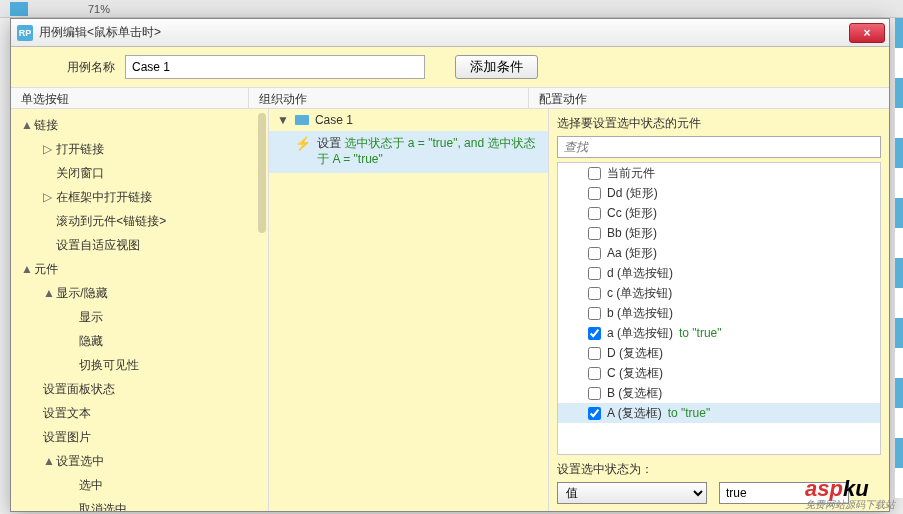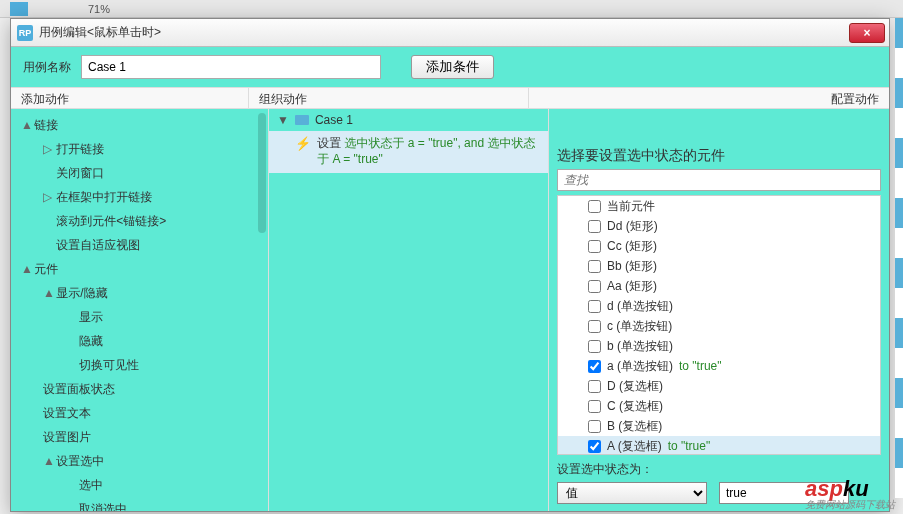--- a/index.html
+++ b/index.html
@@ -7,7 +7,7 @@
 .toolbar-bg { height: 18px; background: #e8e8e8; border-bottom: 1px solid #ccc; display: flex; align-items: center; gap: 10px; padding: 0 10px; }
 .toolbar-bg .tb-item { width: 18px; height: 14px; background: #4faedc; }
 .toolbar-bg .zoom { font-size: 11px; color: #555; margin-left: 50px; }
-.dialog { position: absolute; left: 10px; top: 18px; width: 880px; height: 494px; background: #5eead4; border: 1px solid #888; box-shadow: 0 4px 20px rgba(0,0,0,.3); display: flex; flex-direction: column; }
+.dialog { position: absolute; left: 10px; top: 18px; width: 880px; height: 494px; background: #fef9c3; border: 1px solid #888; box-shadow: 0 4px 20px rgba(0,0,0,.3); display: flex; flex-direction: column; }
 .titlebar { height: 28px; background: linear-gradient(#fdfdfd,#eaeaea); display: flex; align-items: center; border-bottom: 1px solid #bbb; }
 .titlebar .rp-icon { width: 16px; height: 16px; background: #4faedc; color: #fff; font-size: 9px; font-weight: bold; display: flex; align-items: center; justify-content: center; margin: 0 6px 0 6px; border-radius: 2px; }
 .titlebar .title-text { flex: 1; font-size: 12px; color: #333; }

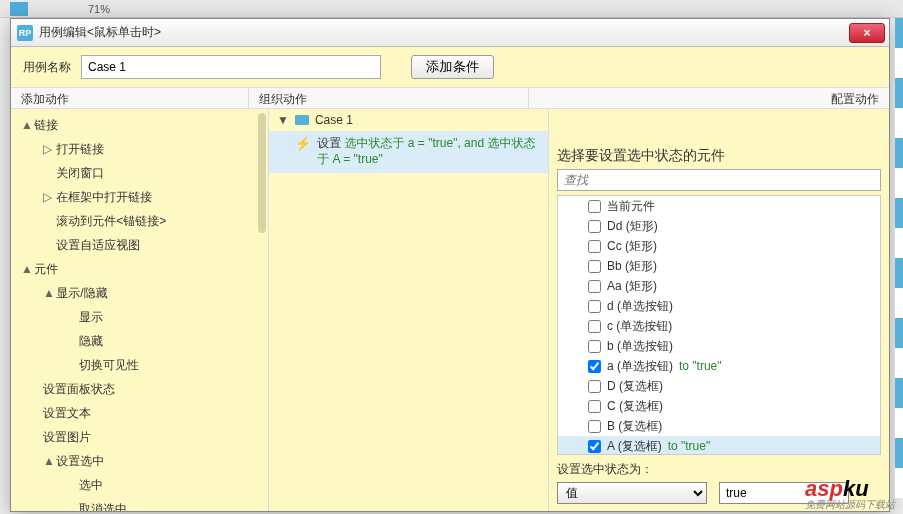--- a/index.html
+++ b/index.html
@@ -12,7 +12,7 @@
 .titlebar .rp-icon { width: 16px; height: 16px; background: #4faedc; color: #fff; font-size: 9px; font-weight: bold; display: flex; align-items: center; justify-content: center; margin: 0 6px 0 6px; border-radius: 2px; }
 .titlebar .title-text { flex: 1; font-size: 12px; color: #333; }
 .titlebar .close-btn { width: 36px; height: 20px; background: linear-gradient(#e67,#c23); border: 1px solid #922; border-radius: 3px; margin-right: 4px; display: flex; align-items: center; justify-content: center; color: #fff; font-weight: bold; cursor: pointer; }
-.name-row { height: 40px; display: flex; align-items: center; padding: 0 12px; gap: 10px; }
+.name-row { height: 40px; display: flex; align-items: center; padding: 0 12px; gap: 10px; margin-left: 44px; }
 .name-row label { color: #333; }
 .name-row input.case-name { width: 300px; height: 24px; border: 1px solid #aaa; padding: 0 6px; font-size: 12px; }
 .name-row .btn { height: 24px; padding: 0 14px; border: 1px solid #999; background: linear-gradient(#fefefe,#e8e8e8); border-radius: 3px; cursor: pointer; margin-left: 20px; }

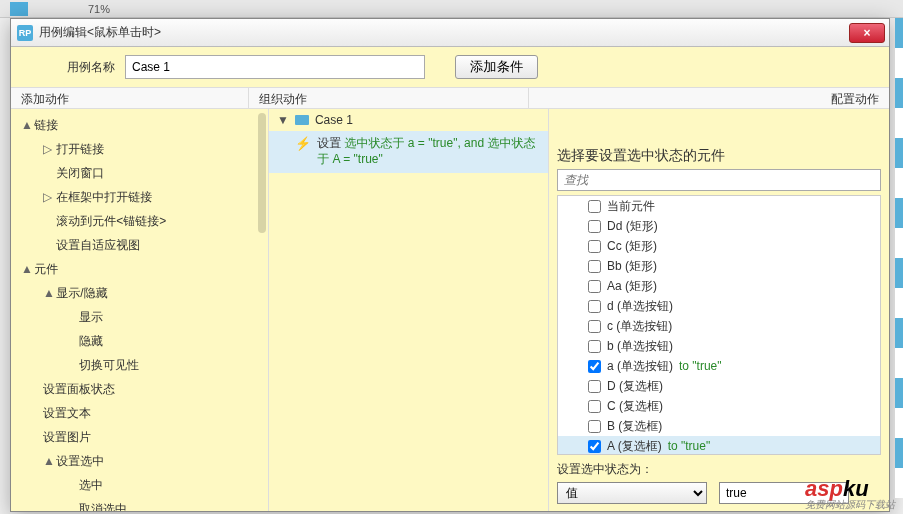--- a/index.html
+++ b/index.html
@@ -82,7 +82,7 @@
   </div>
 
   <div class="headers-row">
-    <div class="col-head col1">添加动作</div>
+    <div class="col-head col1">单选按钮</div>
     <div class="col-head col2">组织动作</div>
     <div class="col-head col3">配置动作</div>
   </div>

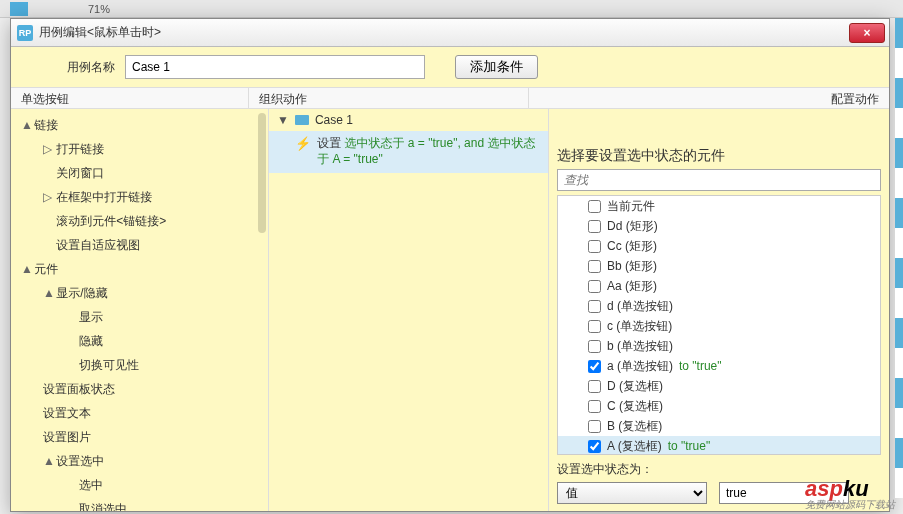--- a/index.html
+++ b/index.html
@@ -20,7 +20,7 @@
 .col-head { padding: 3px 10px; font-size: 12px; color: #333; }
 .col1 { width: 238px; border-right: 1px solid #ddd; }
 .col2 { width: 280px; border-right: 1px solid #ddd; }
-.col3 { flex: 1; text-align: right; }
+.col3 { flex: 1; }
 .body-row { flex: 1; display: flex; overflow: hidden; }
 .panel1 { width: 258px; border-right: 1px solid #ddd; overflow-y: auto; padding: 4px 0; position: relative; }
 .panel2 { width: 280px; border-right: 1px solid #ddd; overflow: hidden; position: relative; }

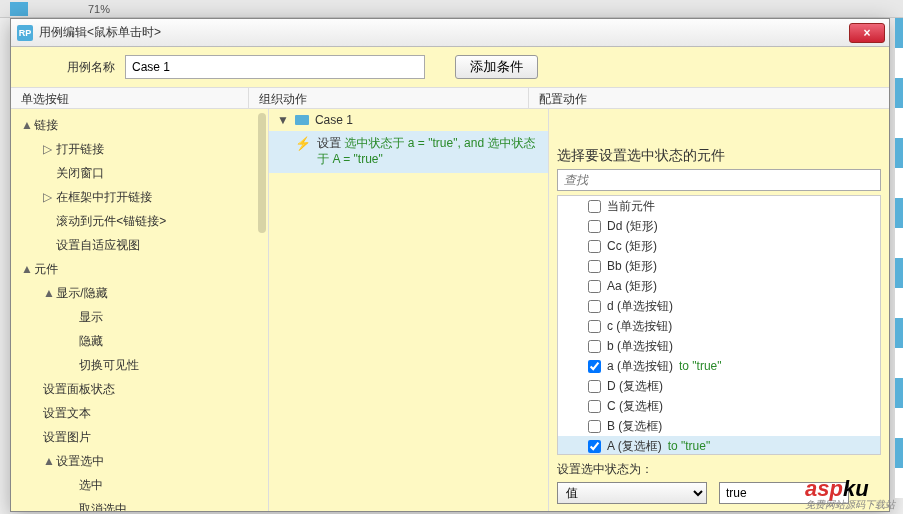--- a/index.html
+++ b/index.html
@@ -38,7 +38,7 @@
 .panel2 .bolt { color: #555; font-size: 13px; margin-top: 1px; }
 .panel2 .action-text { font-size: 12px; line-height: 16px; }
 .panel2 .action-text .green { color: #2a8a2a; }
-.panel3 .cfg-label { font-size: 14px; margin-bottom: 4px; color: #333; margin-top: 32px; }
+.panel3 .cfg-label { font-size: 12px; margin-bottom: 4px; color: #333; }
 .search-row { display: flex; align-items: center; gap: 8px; margin-bottom: 4px; }
 .search-row input { flex: 1; height: 22px; border: 1px solid #aaa; padding: 0 6px; font-style: italic; color: #888; font-size: 12px; }
 .search-row .chk-label { display: flex; align-items: center; gap: 4px; font-size: 12px; color: #333; }

